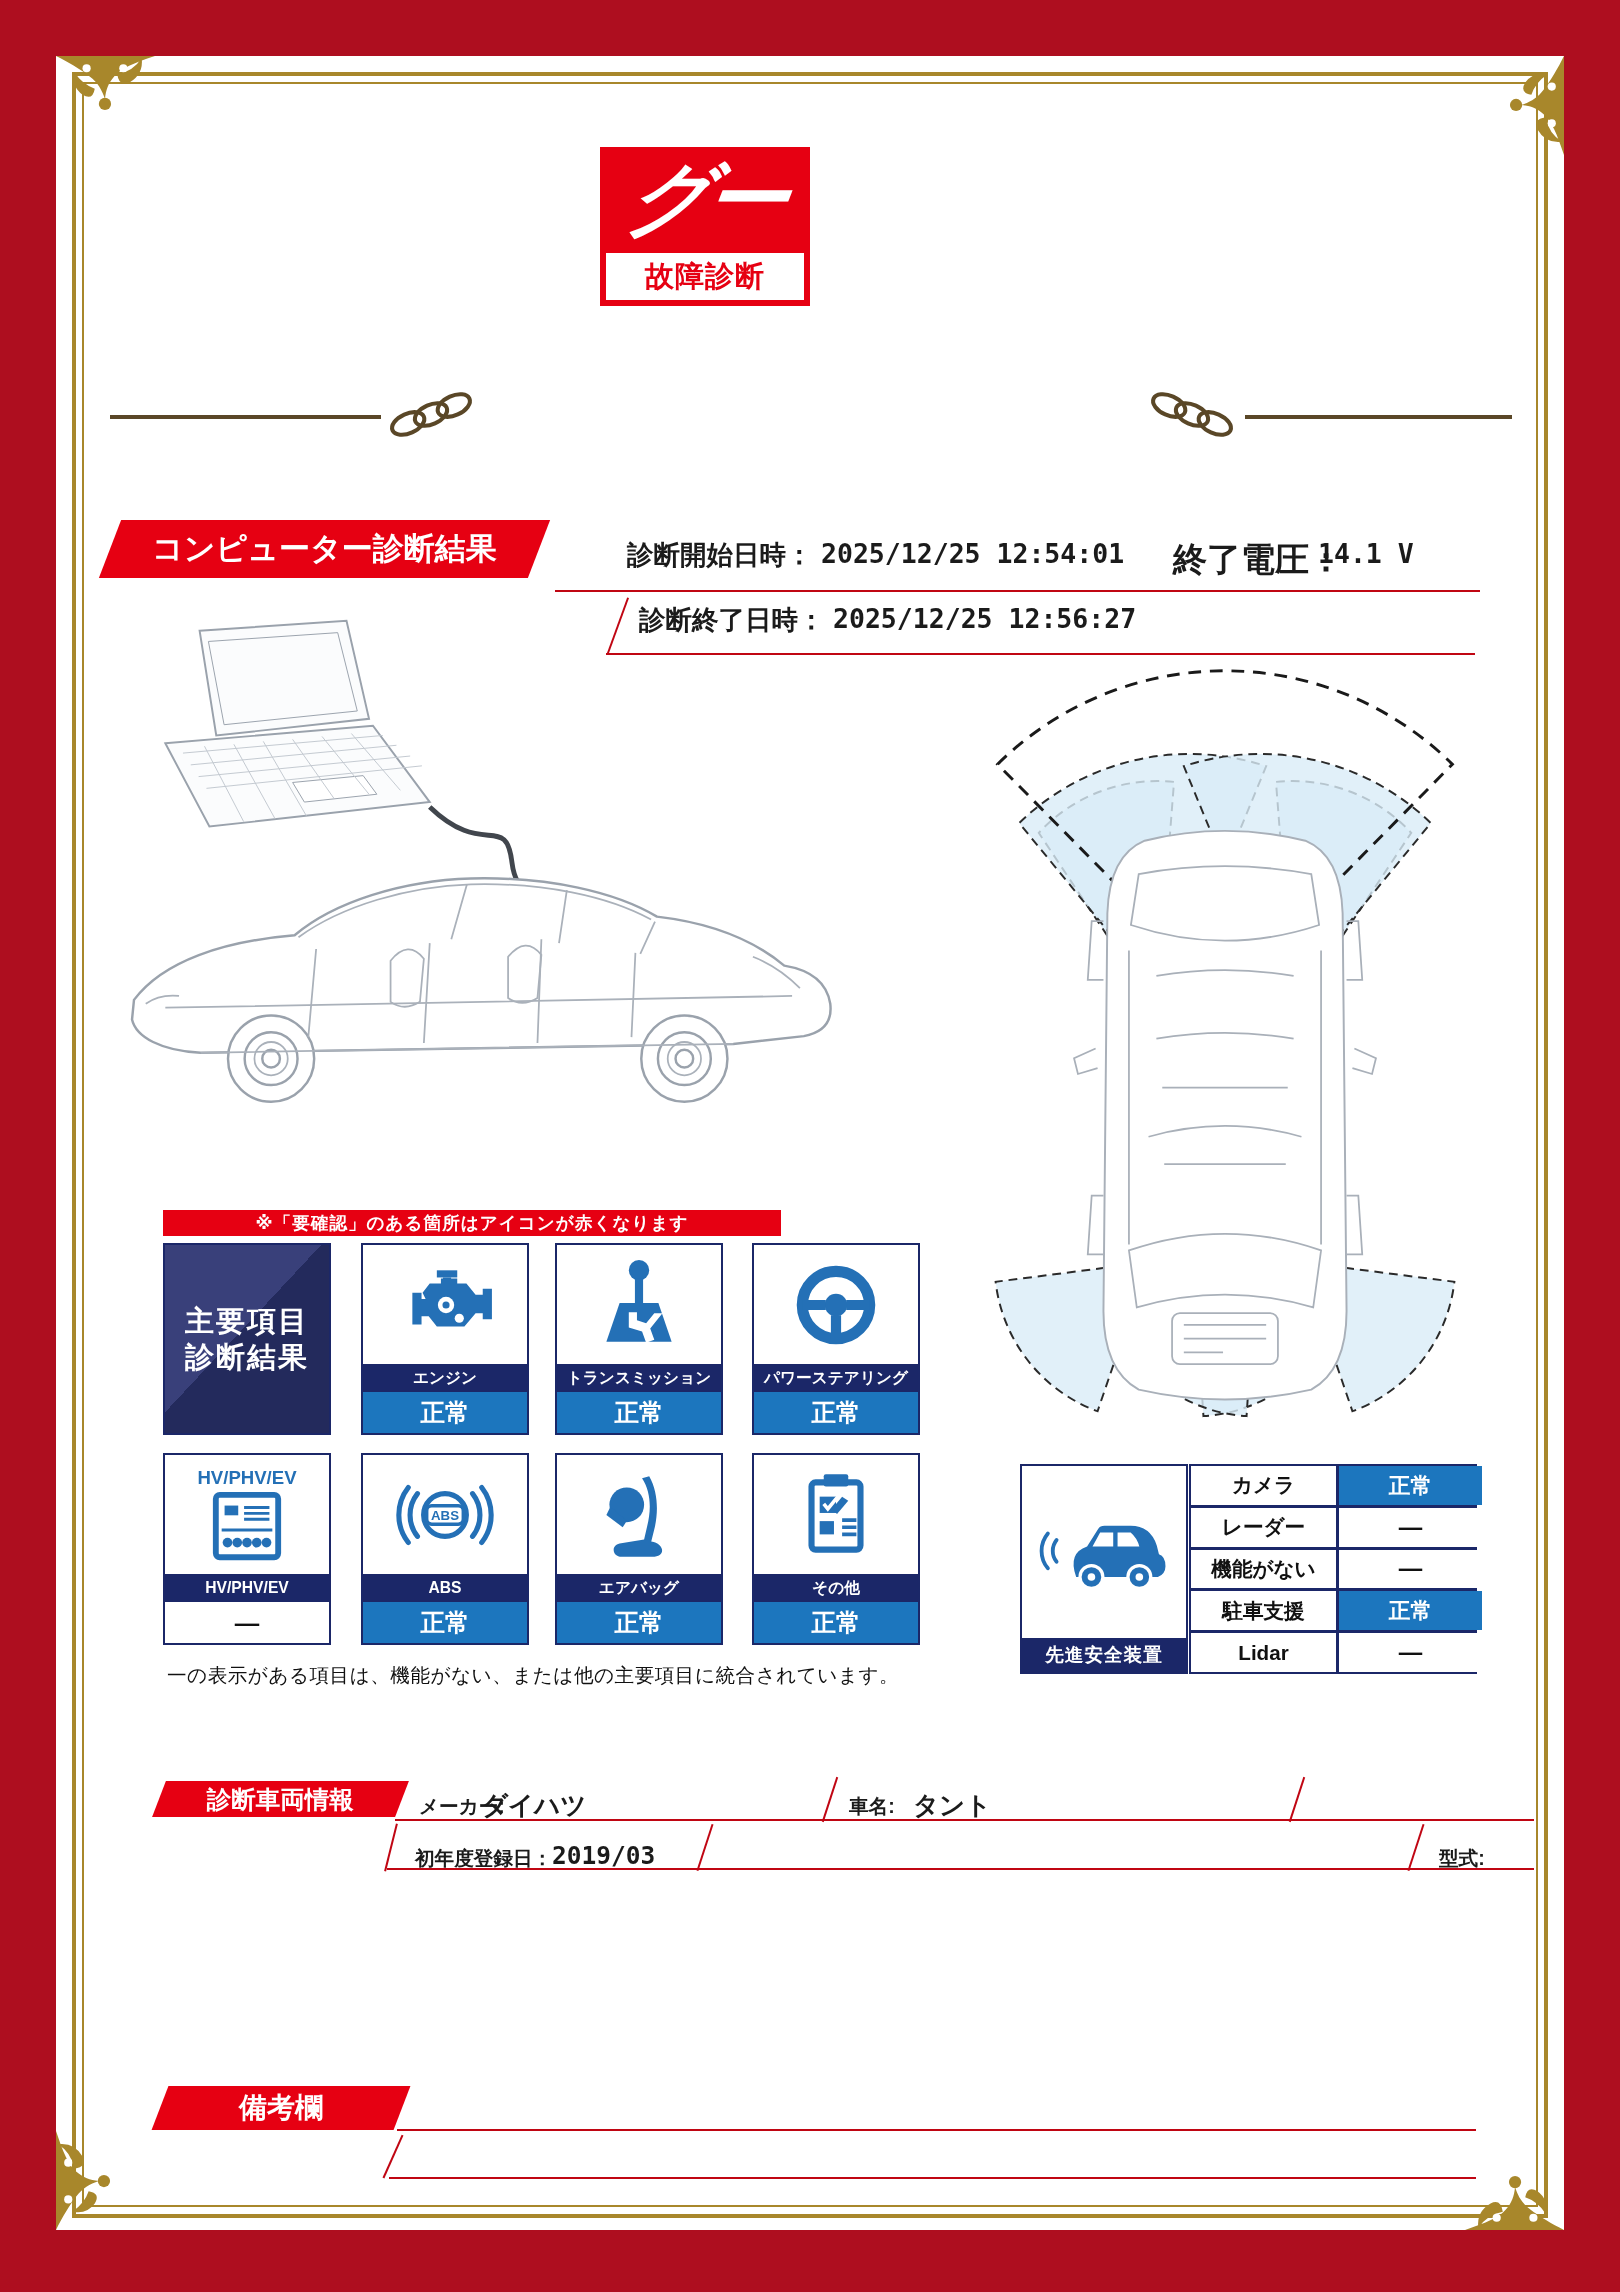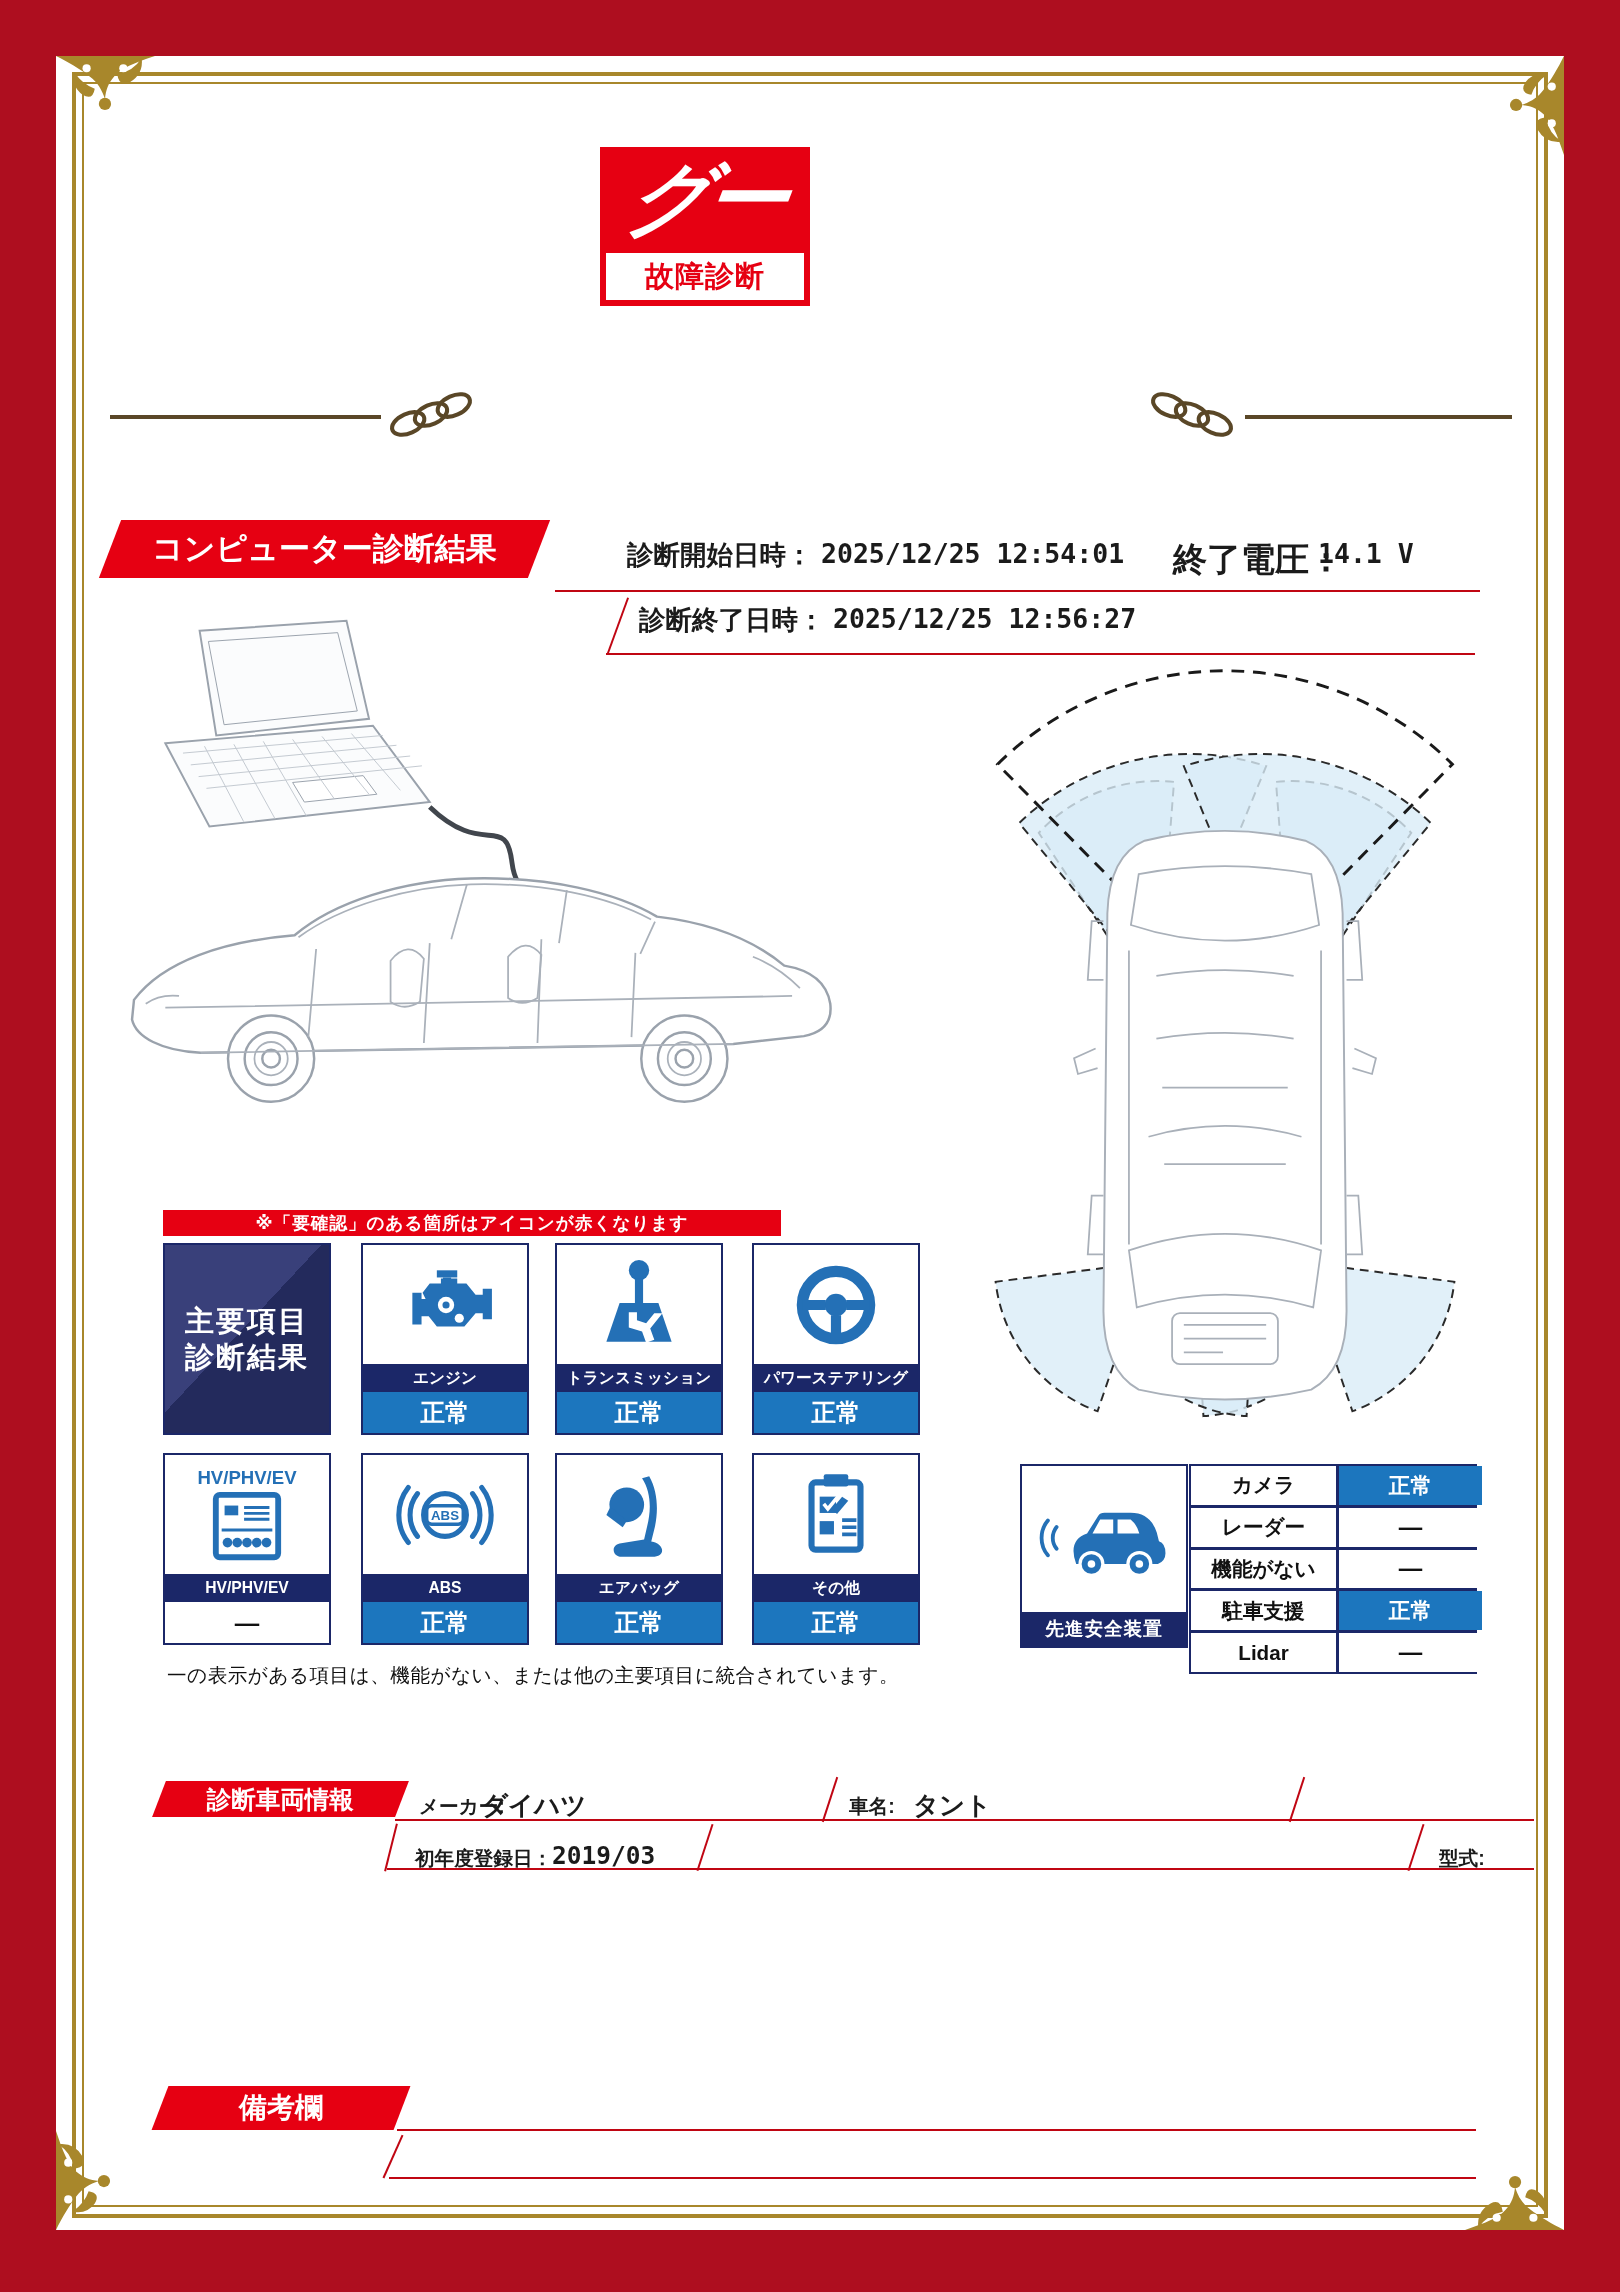--- a/index.html
+++ b/index.html
@@ -43,7 +43,7 @@
   .card-status.none{background:#fff;color:#111;}
   .hv-title{color:#2470B6;font-size:18.6px;font-weight:900;margin:3.9px 0 0 0;}
   
-  .safety-box{left:1020px;top:1464px;width:168px;height:184px;border:2px solid #1B2768;box-sizing:border-box;background:#fff;
+  .safety-box{left:1020px;top:1464px;width:168px;height:210px;border:2px solid #1B2768;box-sizing:border-box;background:#fff;
     display:flex;flex-direction:column;}
   .safety-box .s-icon{flex:1;display:flex;align-items:center;justify-content:center;}
   .safety-box .s-band{height:34px;background:#1B2768;color:#fff;font-size:18.6px;font-weight:bold;display:flex;align-items:center;justify-content:center;letter-spacing:1px;}

